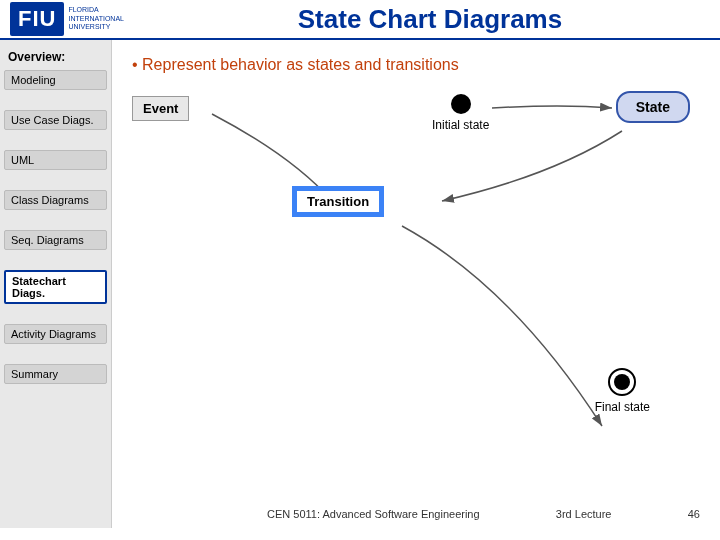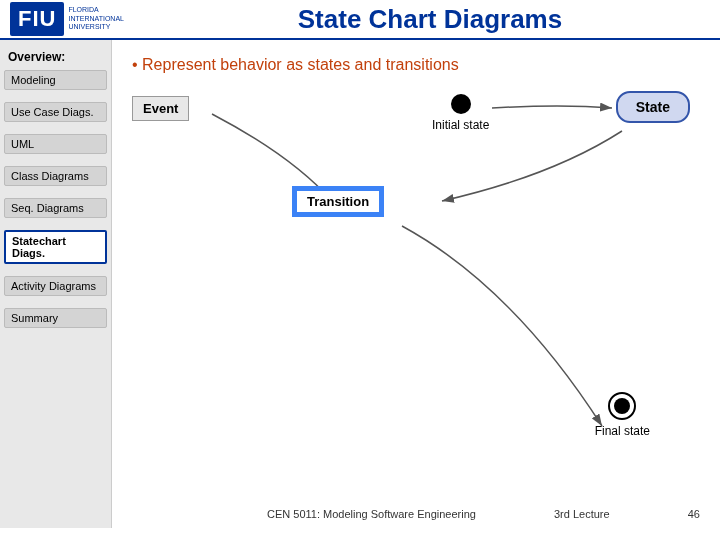--- a/index.html
+++ b/index.html
@@ -74,7 +74,7 @@
       font-size: 11px;
       color: #000;
       padding: 3px 6px;
-      margin-bottom: 12px;
+      margin-bottom: 20px;
       cursor: pointer;
       background: #d4d4d4;
       border: 1px solid #bbb;

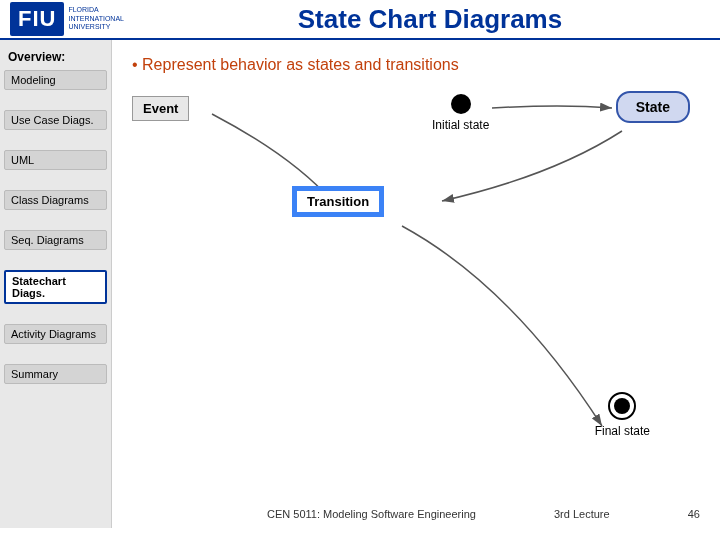--- a/index.html
+++ b/index.html
@@ -168,7 +168,7 @@
     .final-state {
       position: absolute;
       right: 50px;
-      bottom: 8px;
+      bottom: 32px;
       text-align: right;
     }
     .final-state-outer {

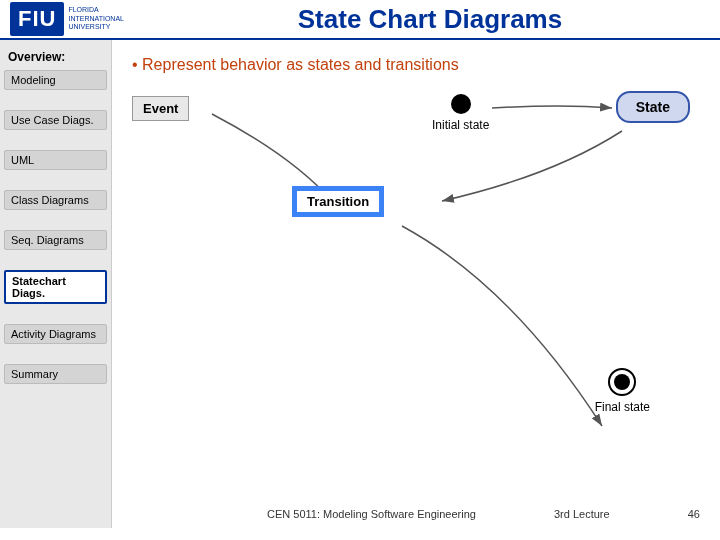--- a/index.html
+++ b/index.html
@@ -289,7 +289,7 @@
     </div>
 
     <div class="footer">
-      <span>CEN 5011: Modeling Software Engineering</span>
+      <span>CEN 5011: Advanced Software Engineering</span>
       <span>3rd Lecture</span>
       <span>46</span>
     </div>

